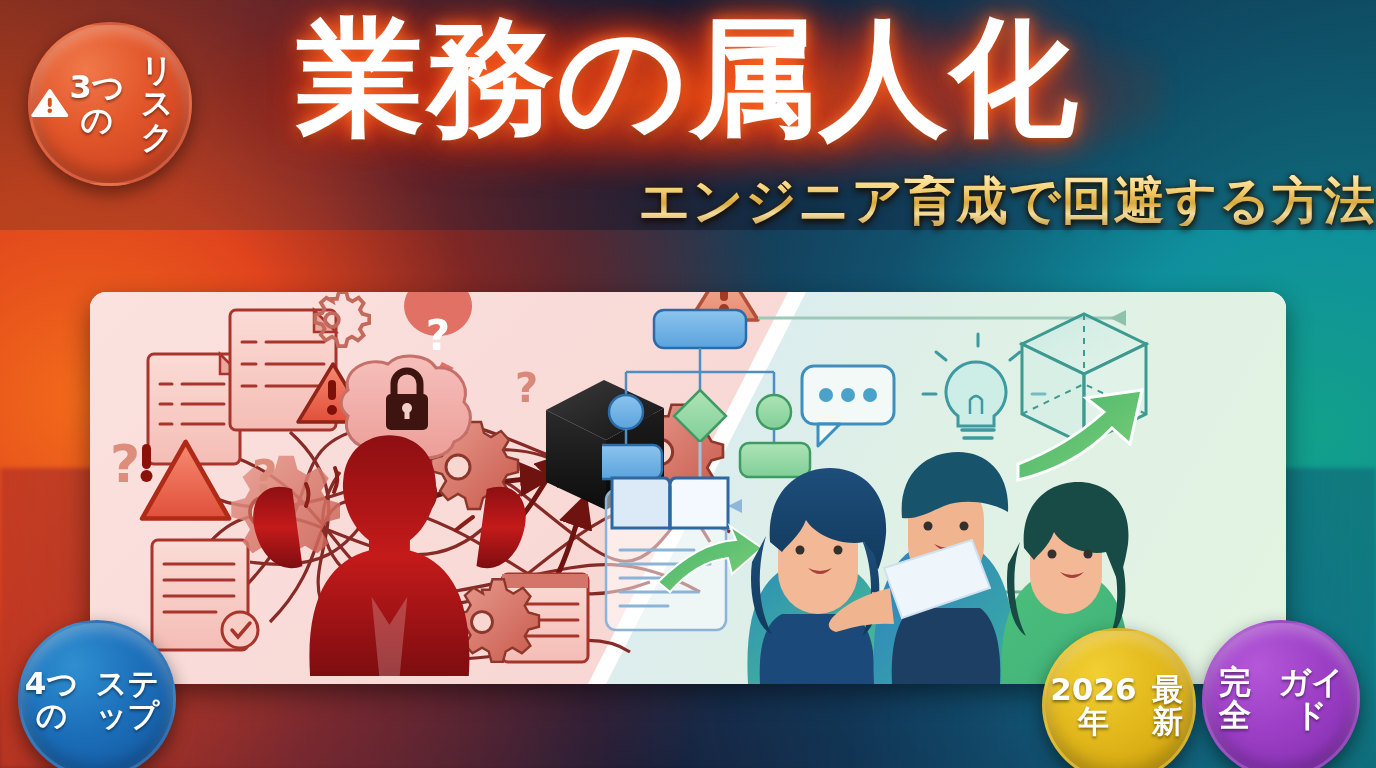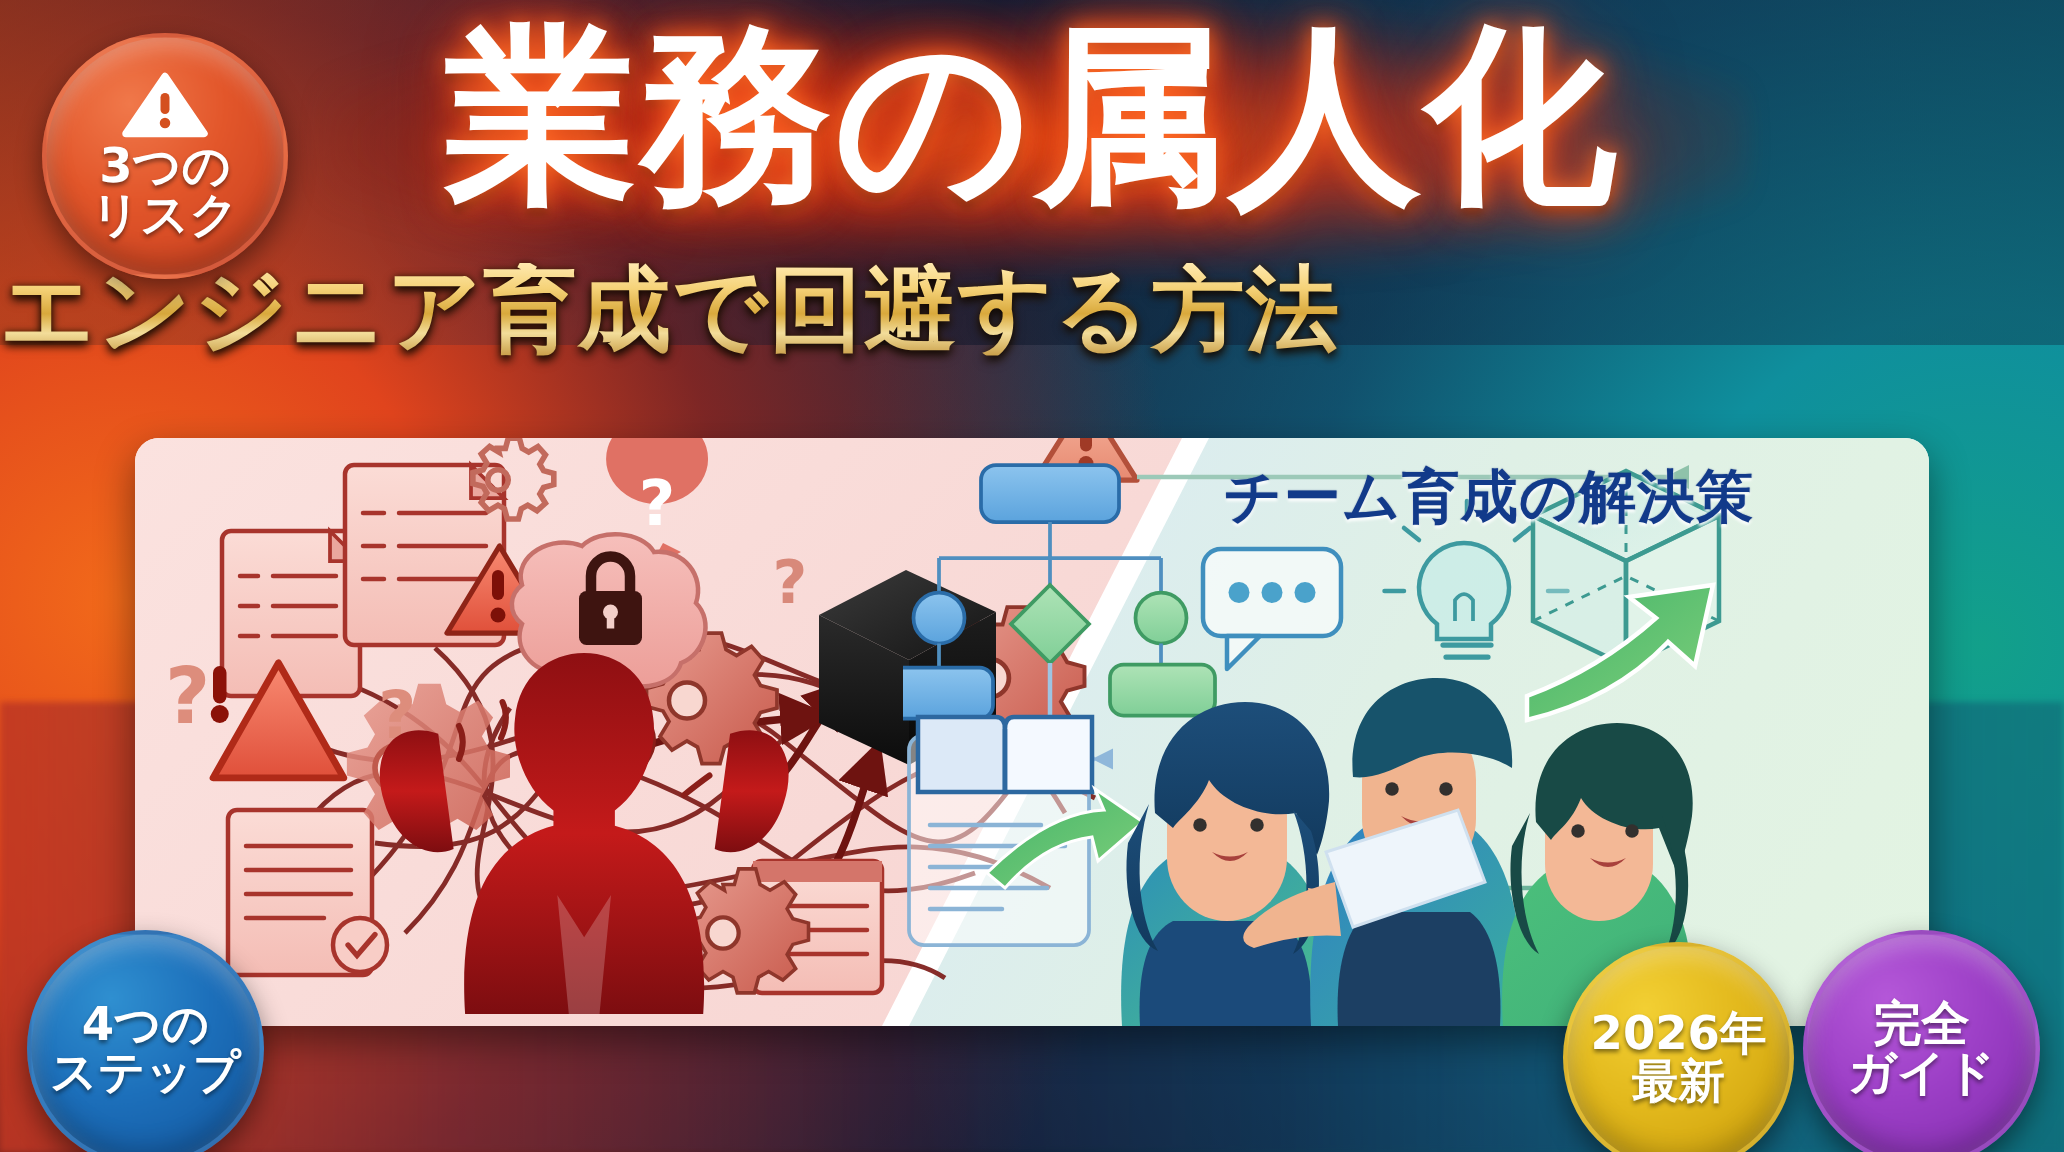--- a/index.html
+++ b/index.html
@@ -65,7 +65,7 @@
     text-shadow:0 2px 2px rgba(255,255,255,0.9), 0 0 1px rgba(10,40,110,0.6);}
 
   
-  .badge{position:absolute;border-radius:50%;display:flex;flex-direction:column;
+  .badge{position:absolute;border-radius:50%;display:flex;flex-direction:row;
     align-items:center;justify-content:center;color:#fff;text-align:center;
     font-weight:900;line-height:1.04;
     box-shadow:0 7px 18px rgba(0,0,0,0.45), inset 0 -9px 16px rgba(0,0,0,0.22), inset 0 7px 14px rgba(255,255,255,0.3);

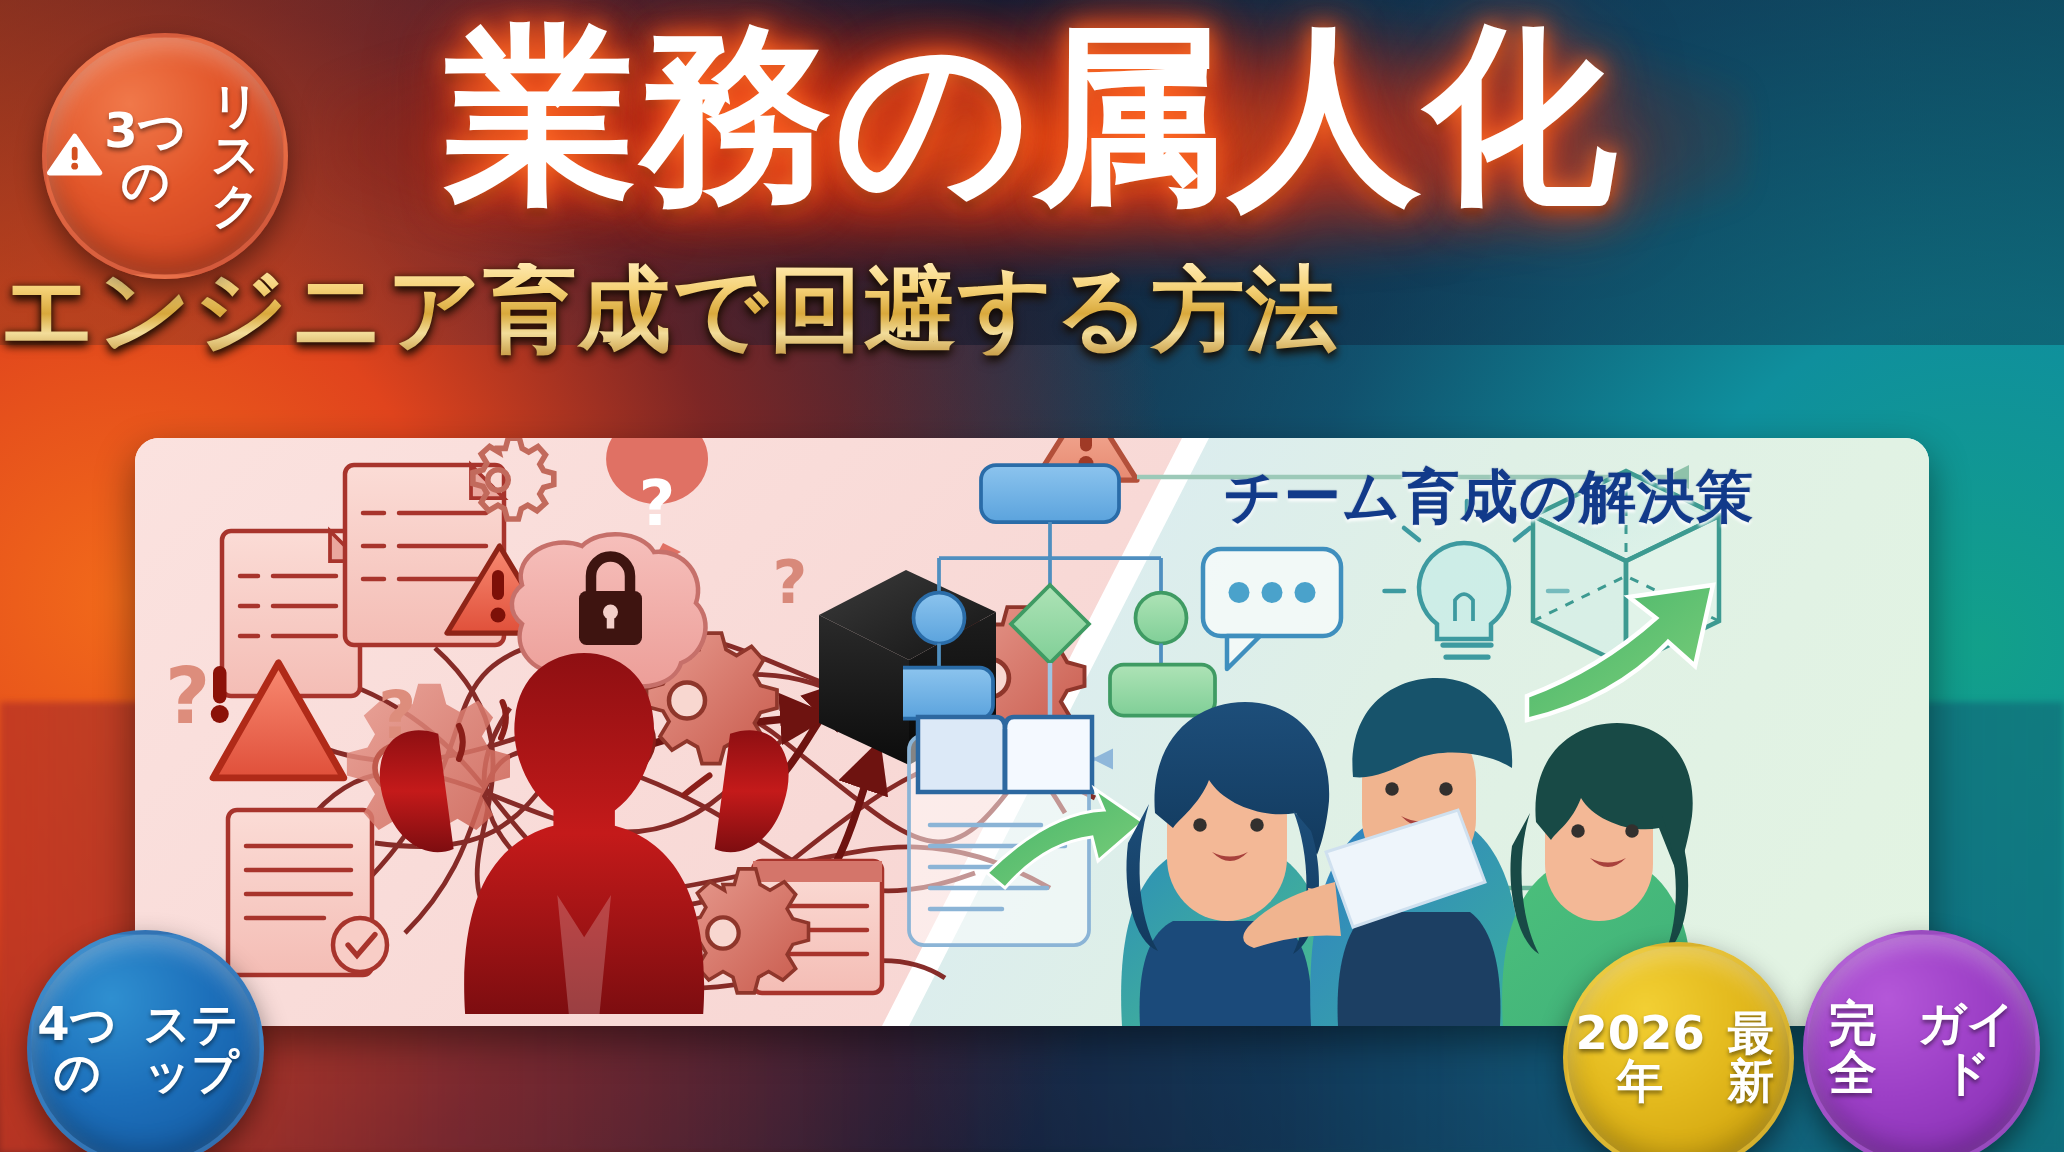--- a/index.html
+++ b/index.html
@@ -37,8 +37,8 @@
       0 0 54px rgba(220,40,10,0.7),
       0 5px 6px rgba(0,0,0,0.55);
     white-space:nowrap;}
-  .title-sub{position:absolute;left:0;right:0;top:175px;text-align:left;
-    font-size:62px;line-height:1.0;font-weight:900;letter-spacing:1px;
+  .title-sub{position:absolute;left:0;right:0;top:175px;text-align:right;
+    font-size:51px;line-height:1.0;font-weight:900;letter-spacing:1px;
     background:linear-gradient(180deg,#ffeab0 0%,#f5d278 28%,#d9a93c 55%,#f3dd9a 76%,#caa04a 100%);
     -webkit-background-clip:text;background-clip:text;color:transparent;
     filter:drop-shadow(0 3px 3px rgba(0,0,0,0.75)) drop-shadow(0 0 2px rgba(60,30,0,0.8));

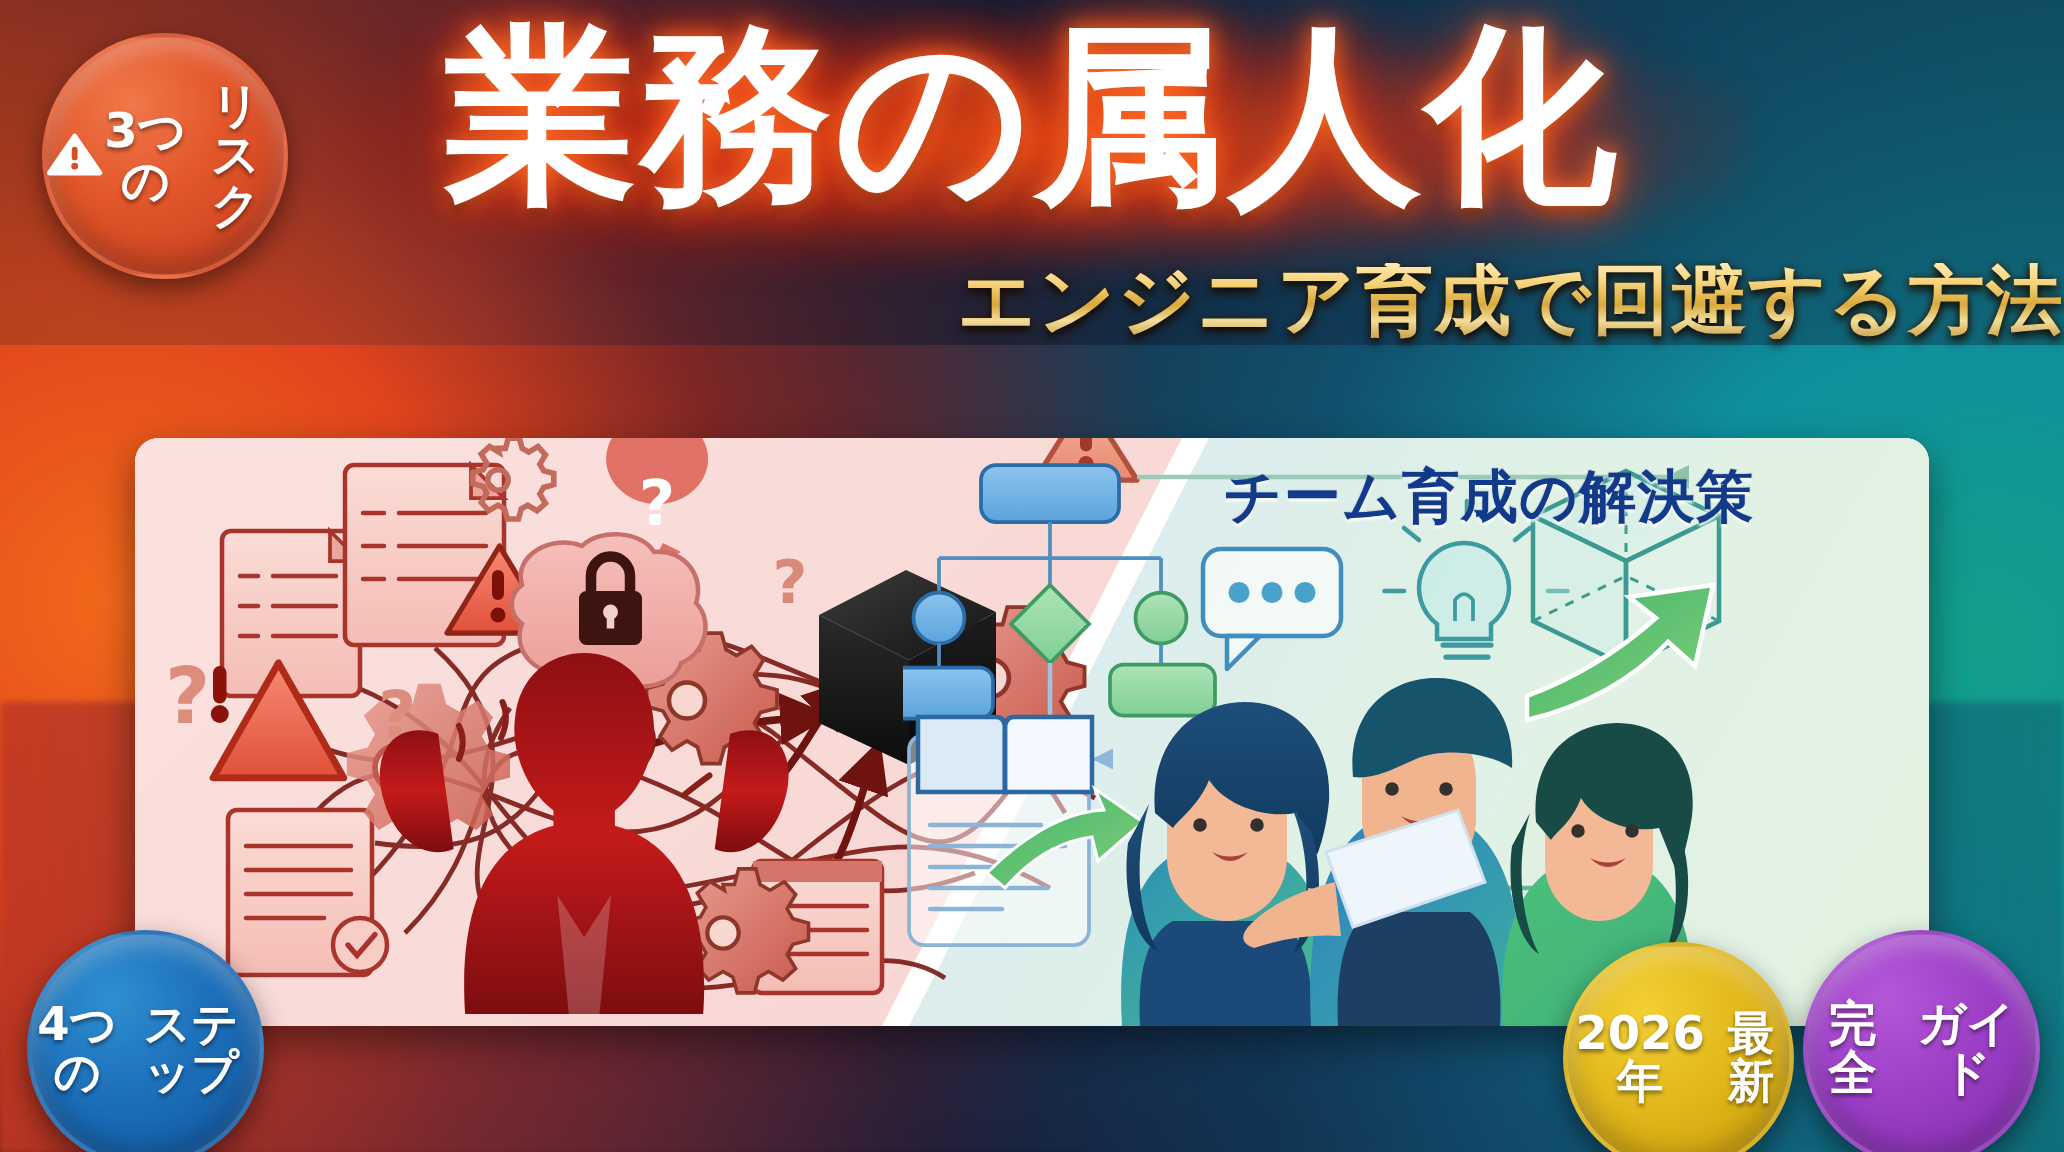--- a/index.html
+++ b/index.html
@@ -439,7 +439,6 @@
       </g>
     </svg>
 
-    <div class="panel-head head-right">チーム育成の解決策</div>
   </div>
 
   <div class="badge badge-risk">

